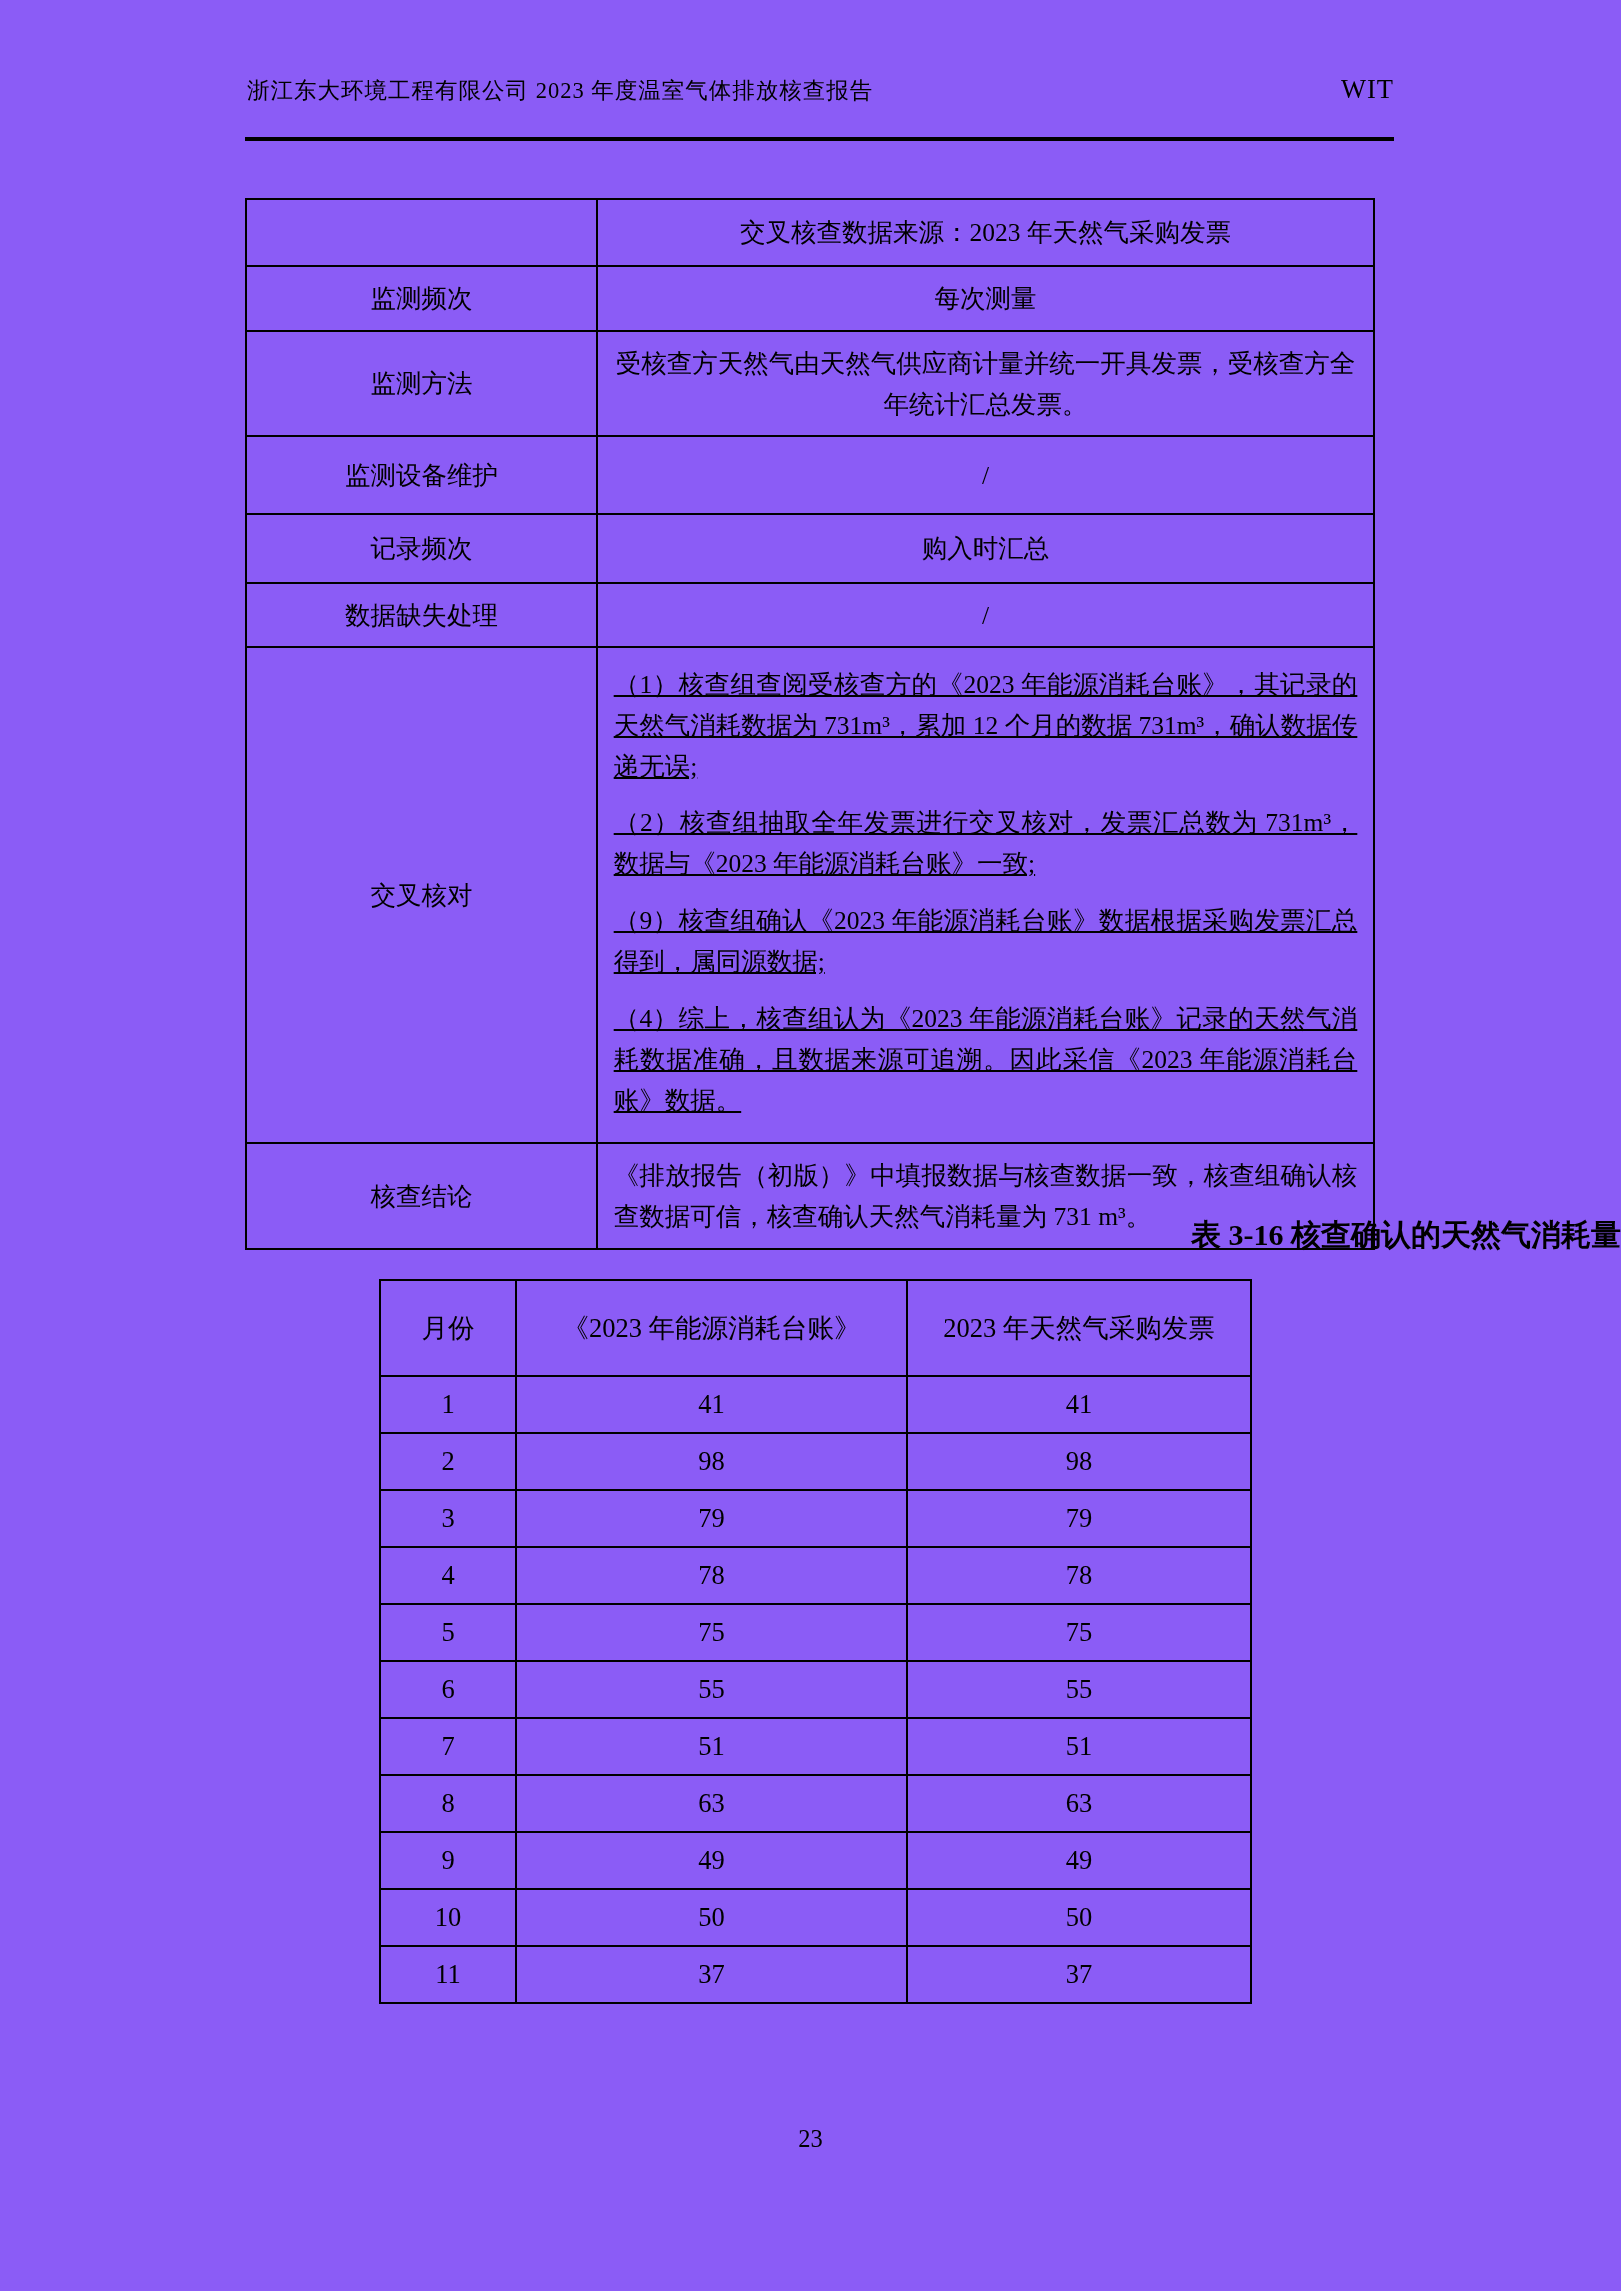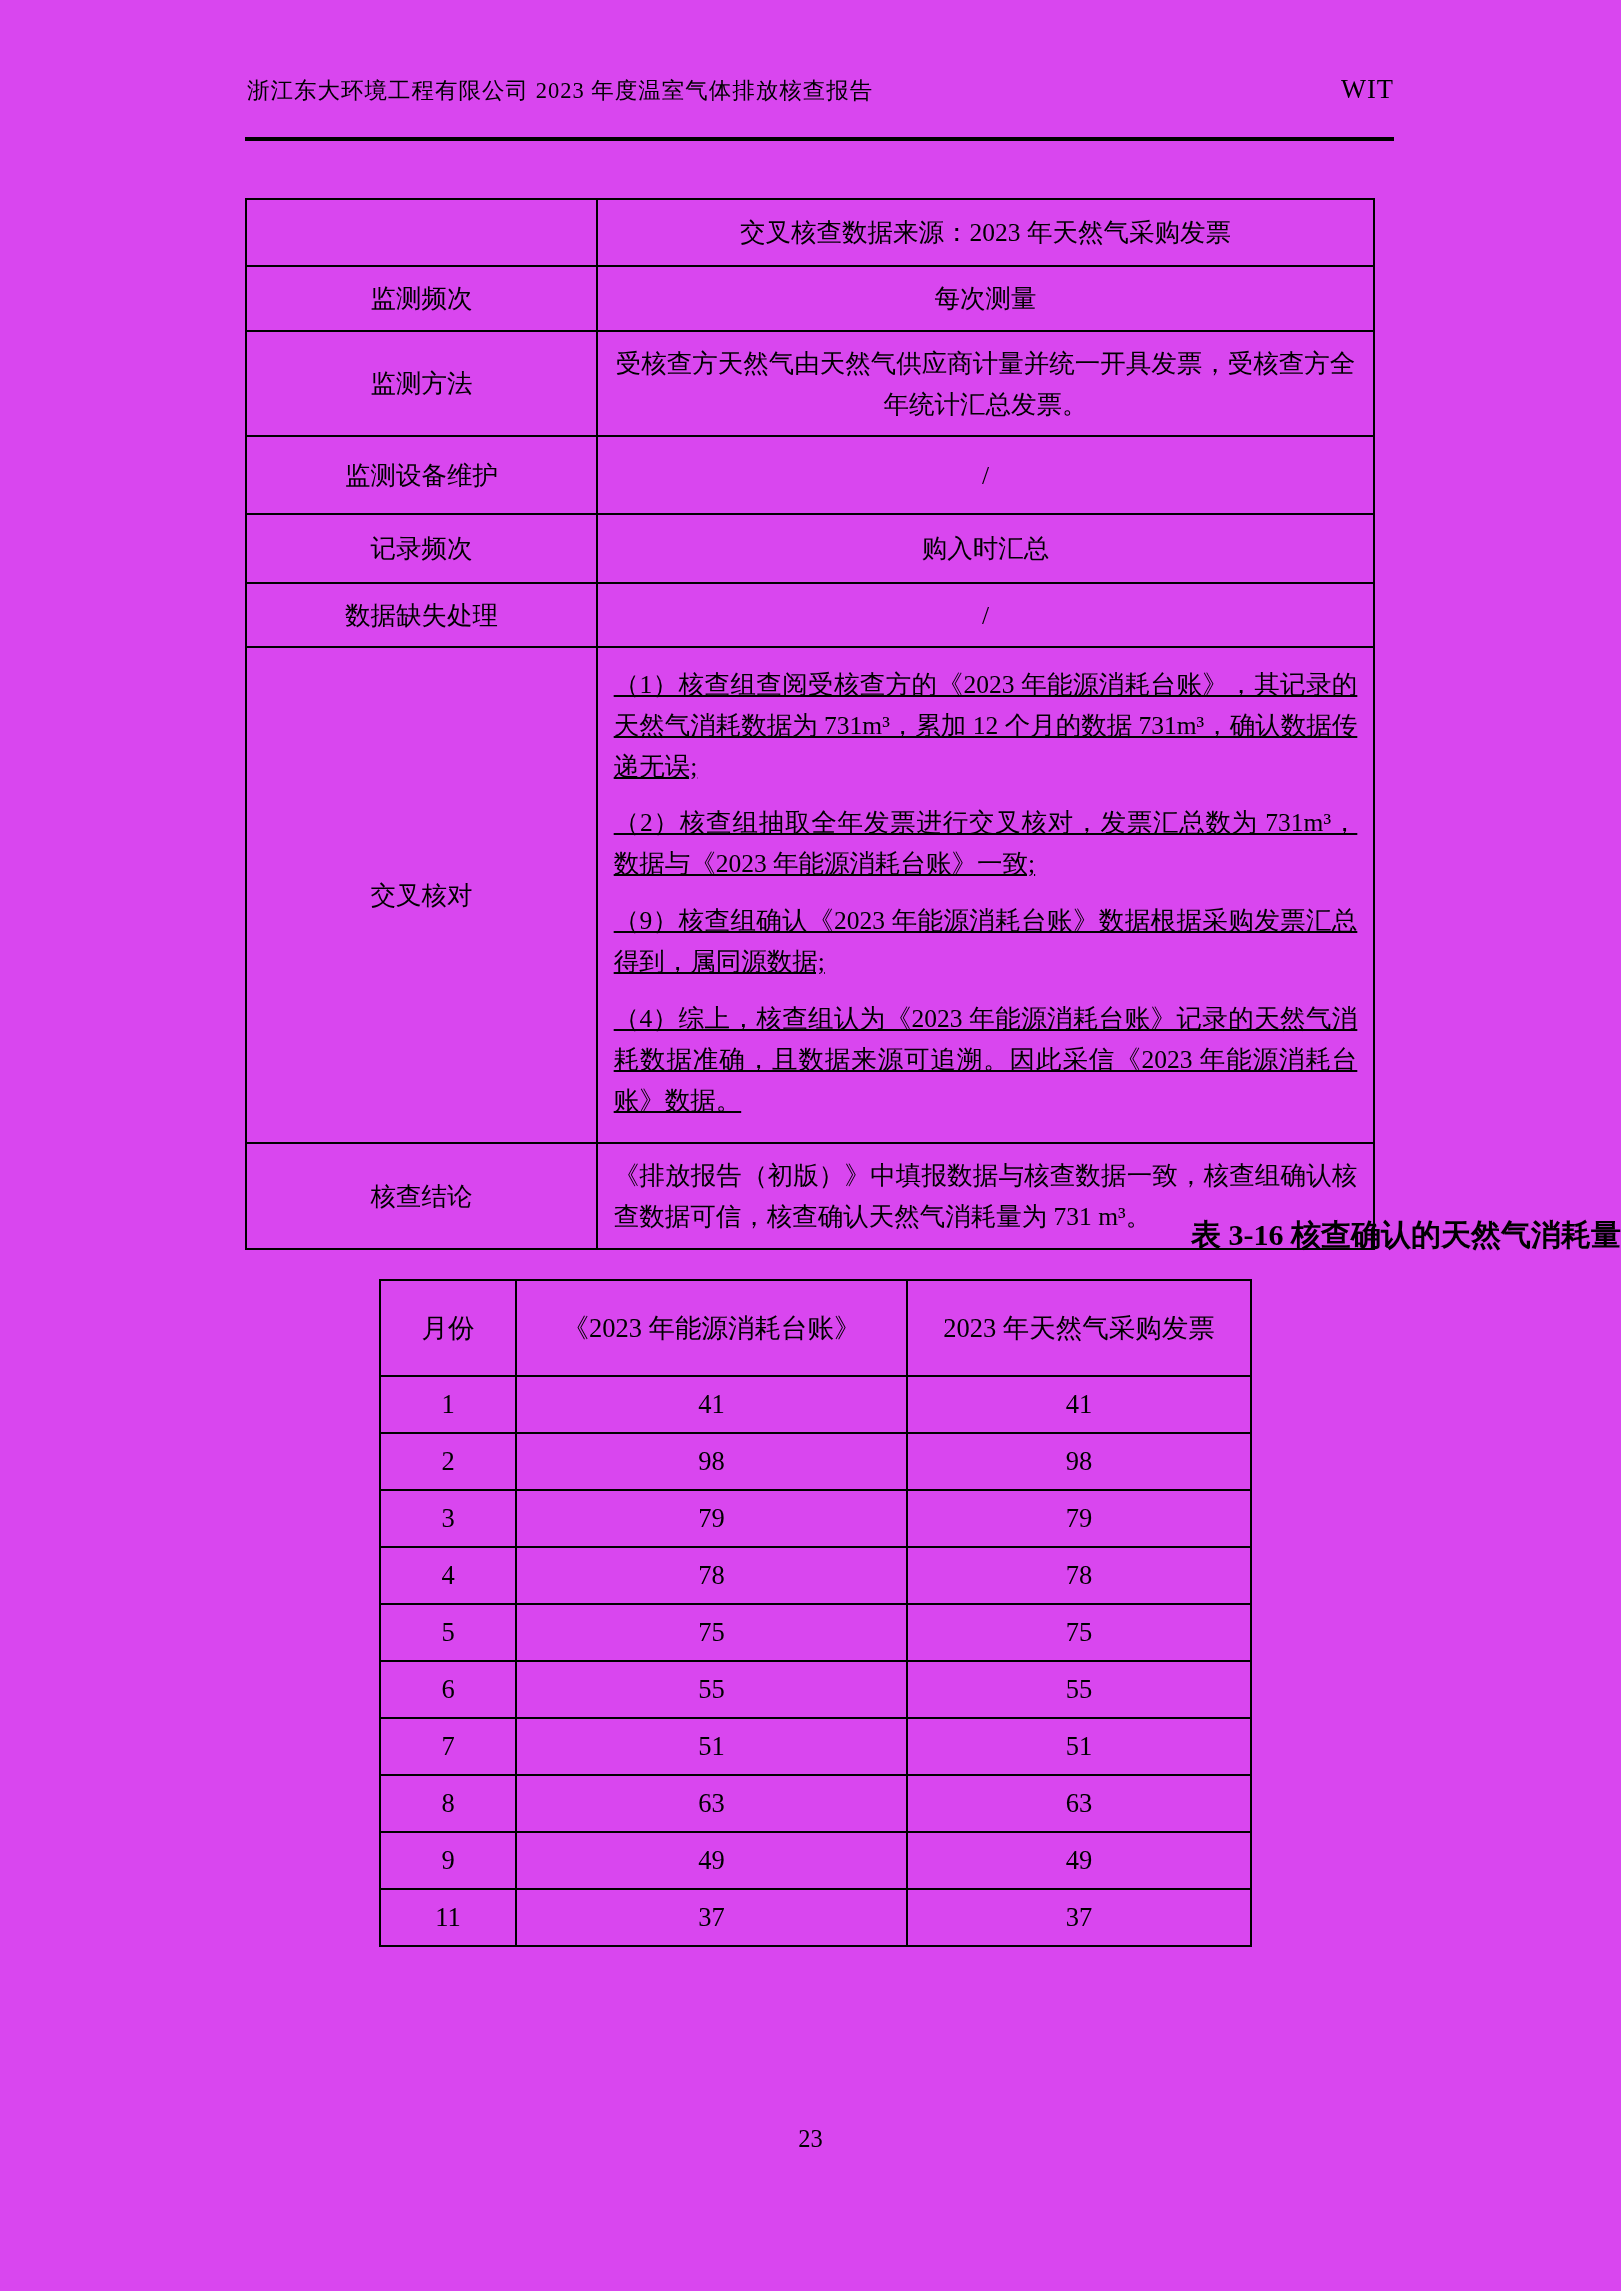--- a/index.html
+++ b/index.html
@@ -8,7 +8,7 @@
     position: relative;
     width: 1621px;
     height: 2292px;
-    background: #d946ef;
+    background: #8b5cf6;
     color: #000000;
     font-family: "Liberation Serif", "DejaVu Serif", serif;
     overflow: hidden;

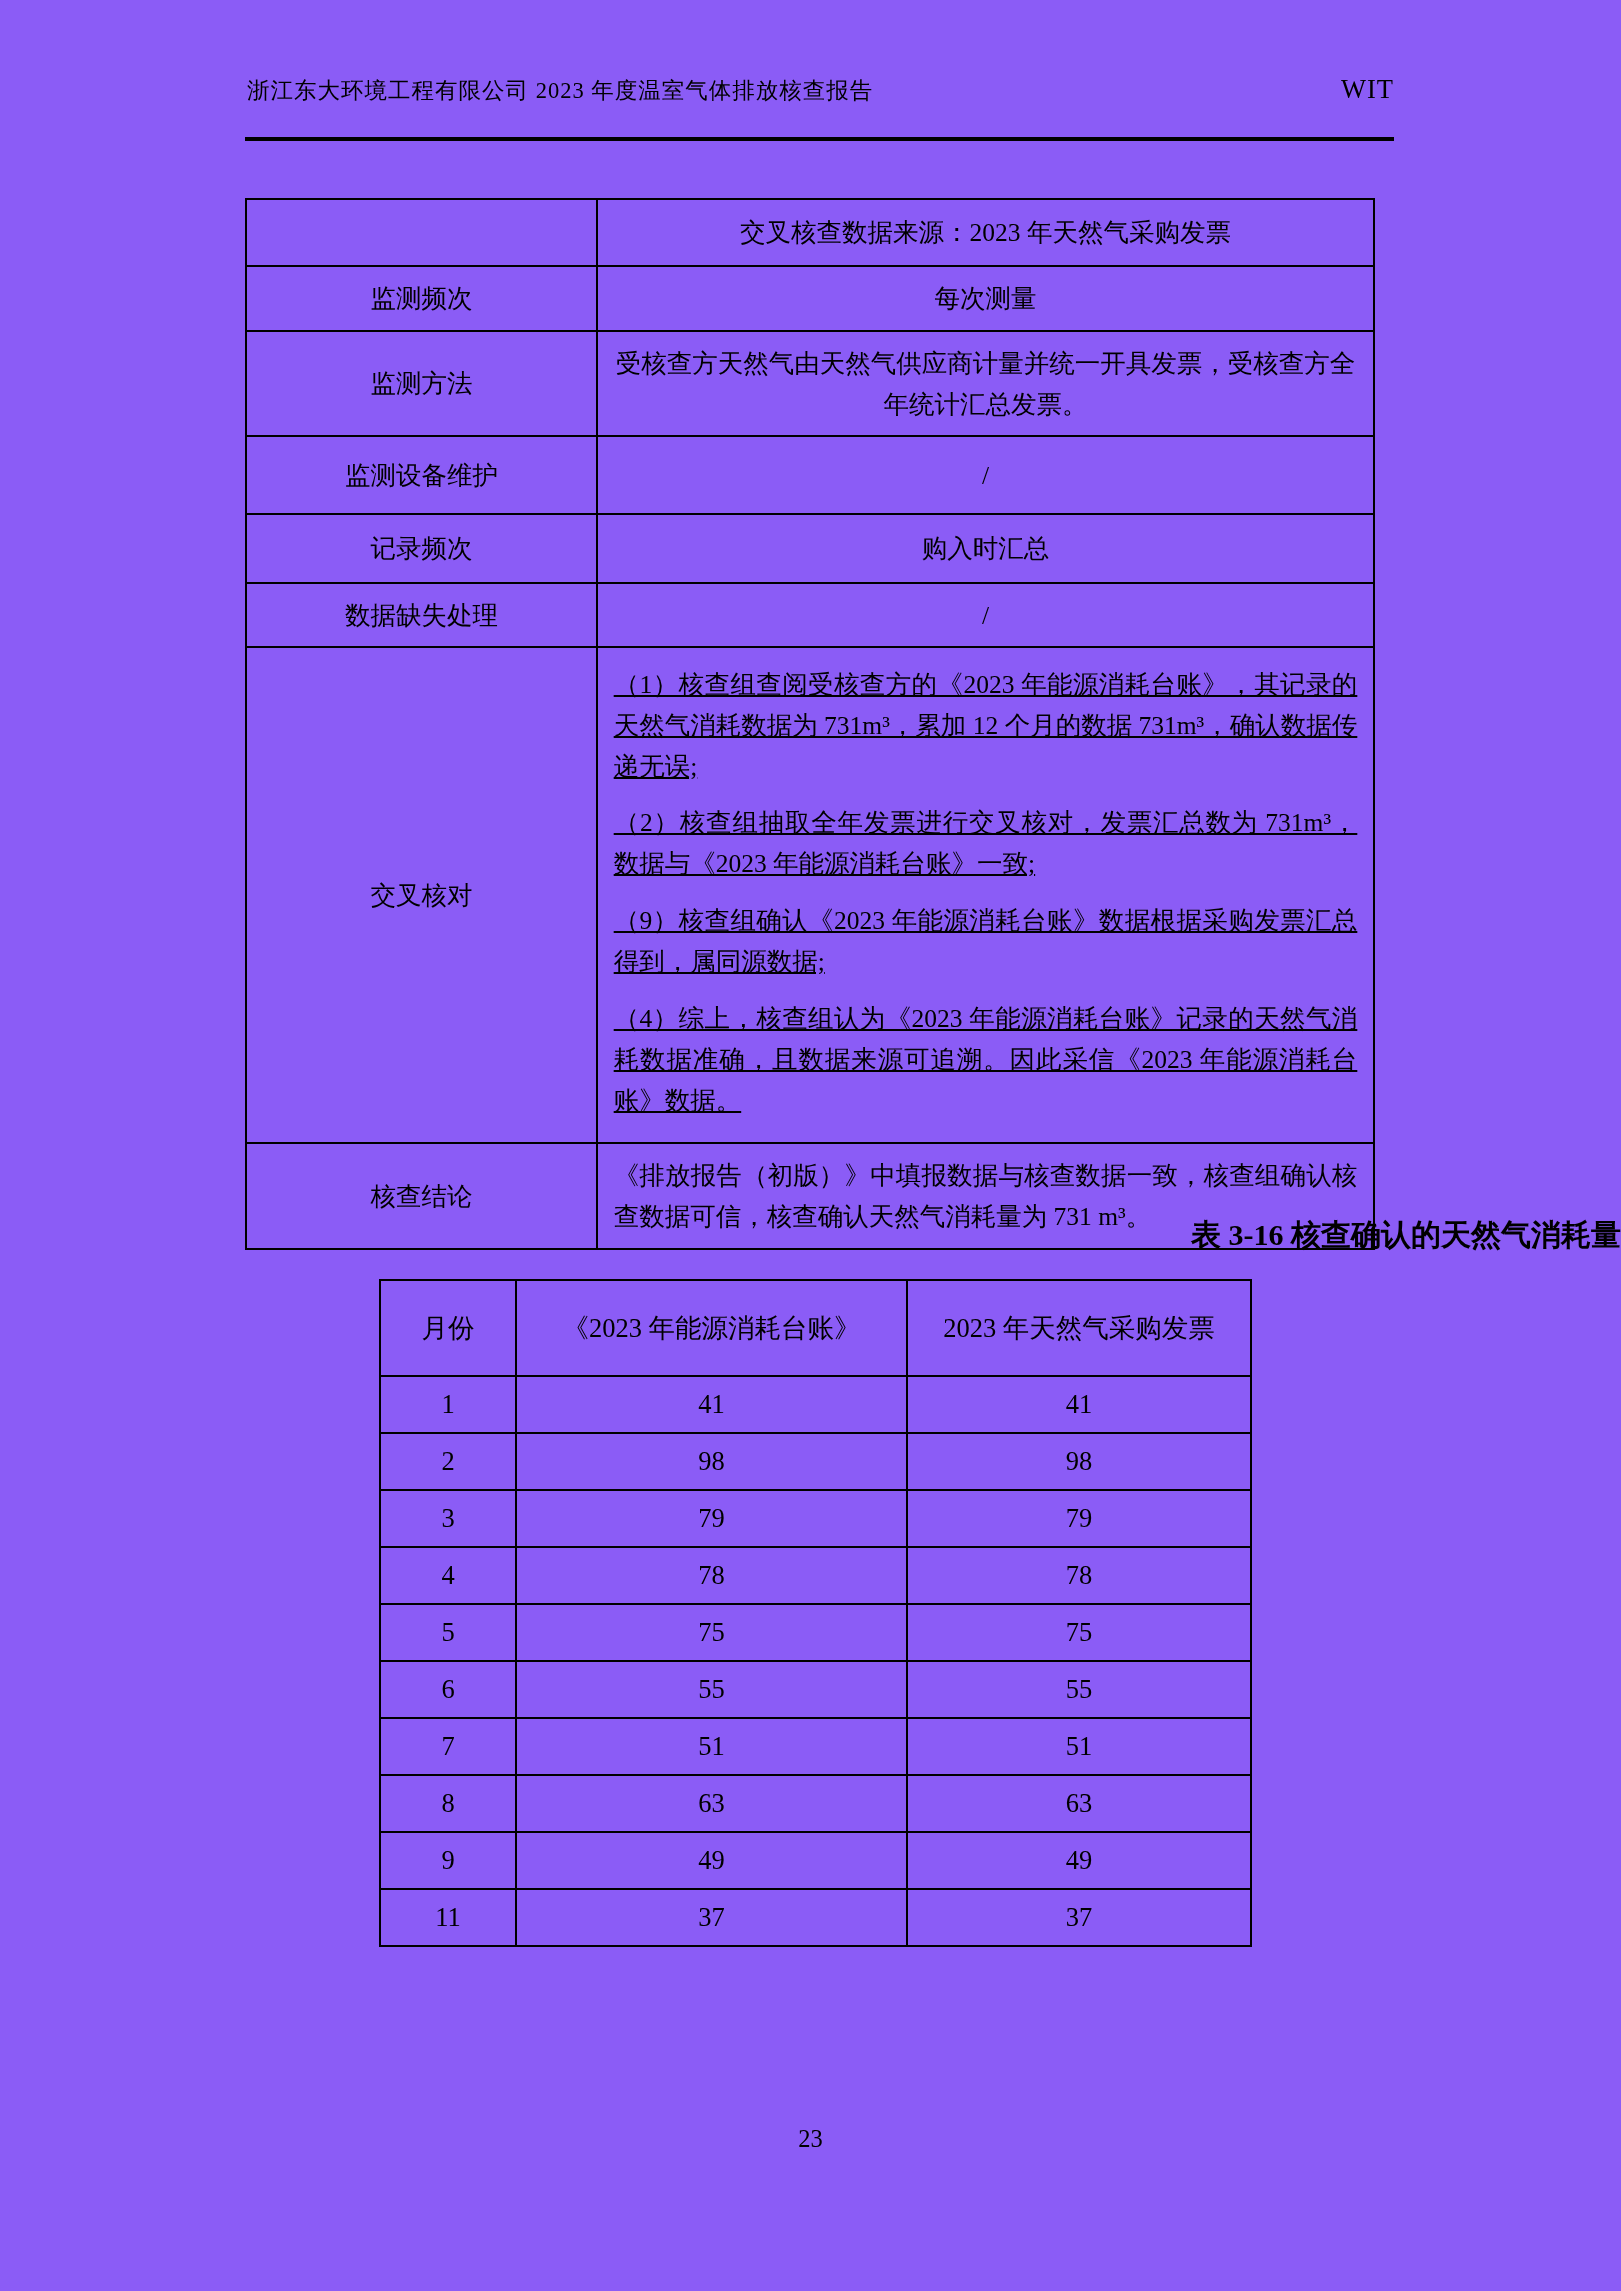--- a/index.html
+++ b/index.html
@@ -212,6 +212,11 @@
         <td>49</td>
       </tr>
       <tr>
+        <td>10</td>
+        <td>50</td>
+        <td>50</td>
+      </tr>
+      <tr>
         <td>11</td>
         <td>37</td>
         <td>37</td>

